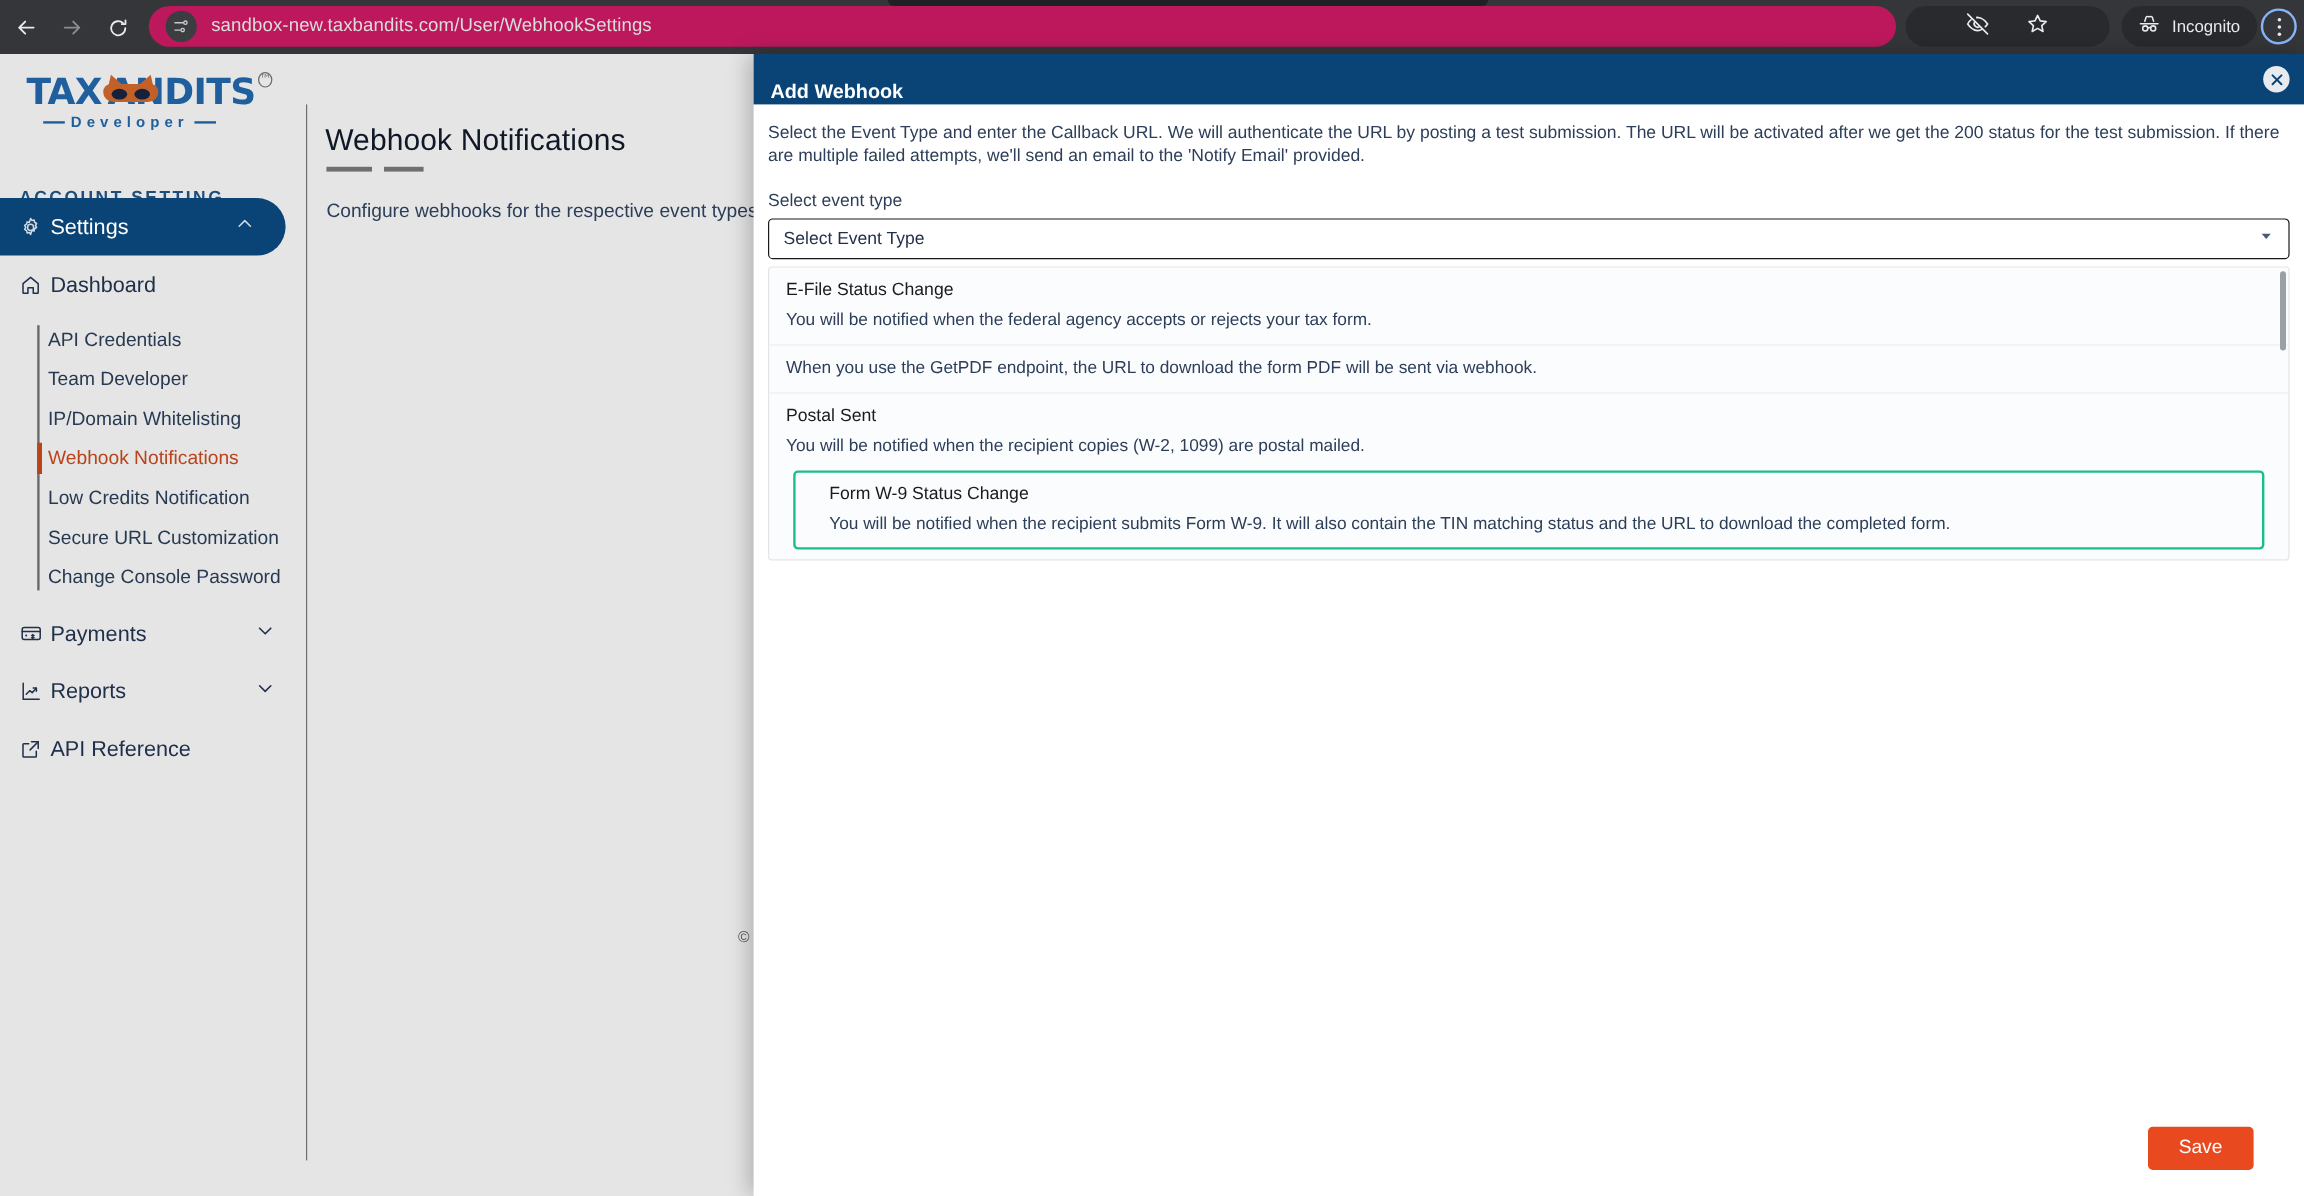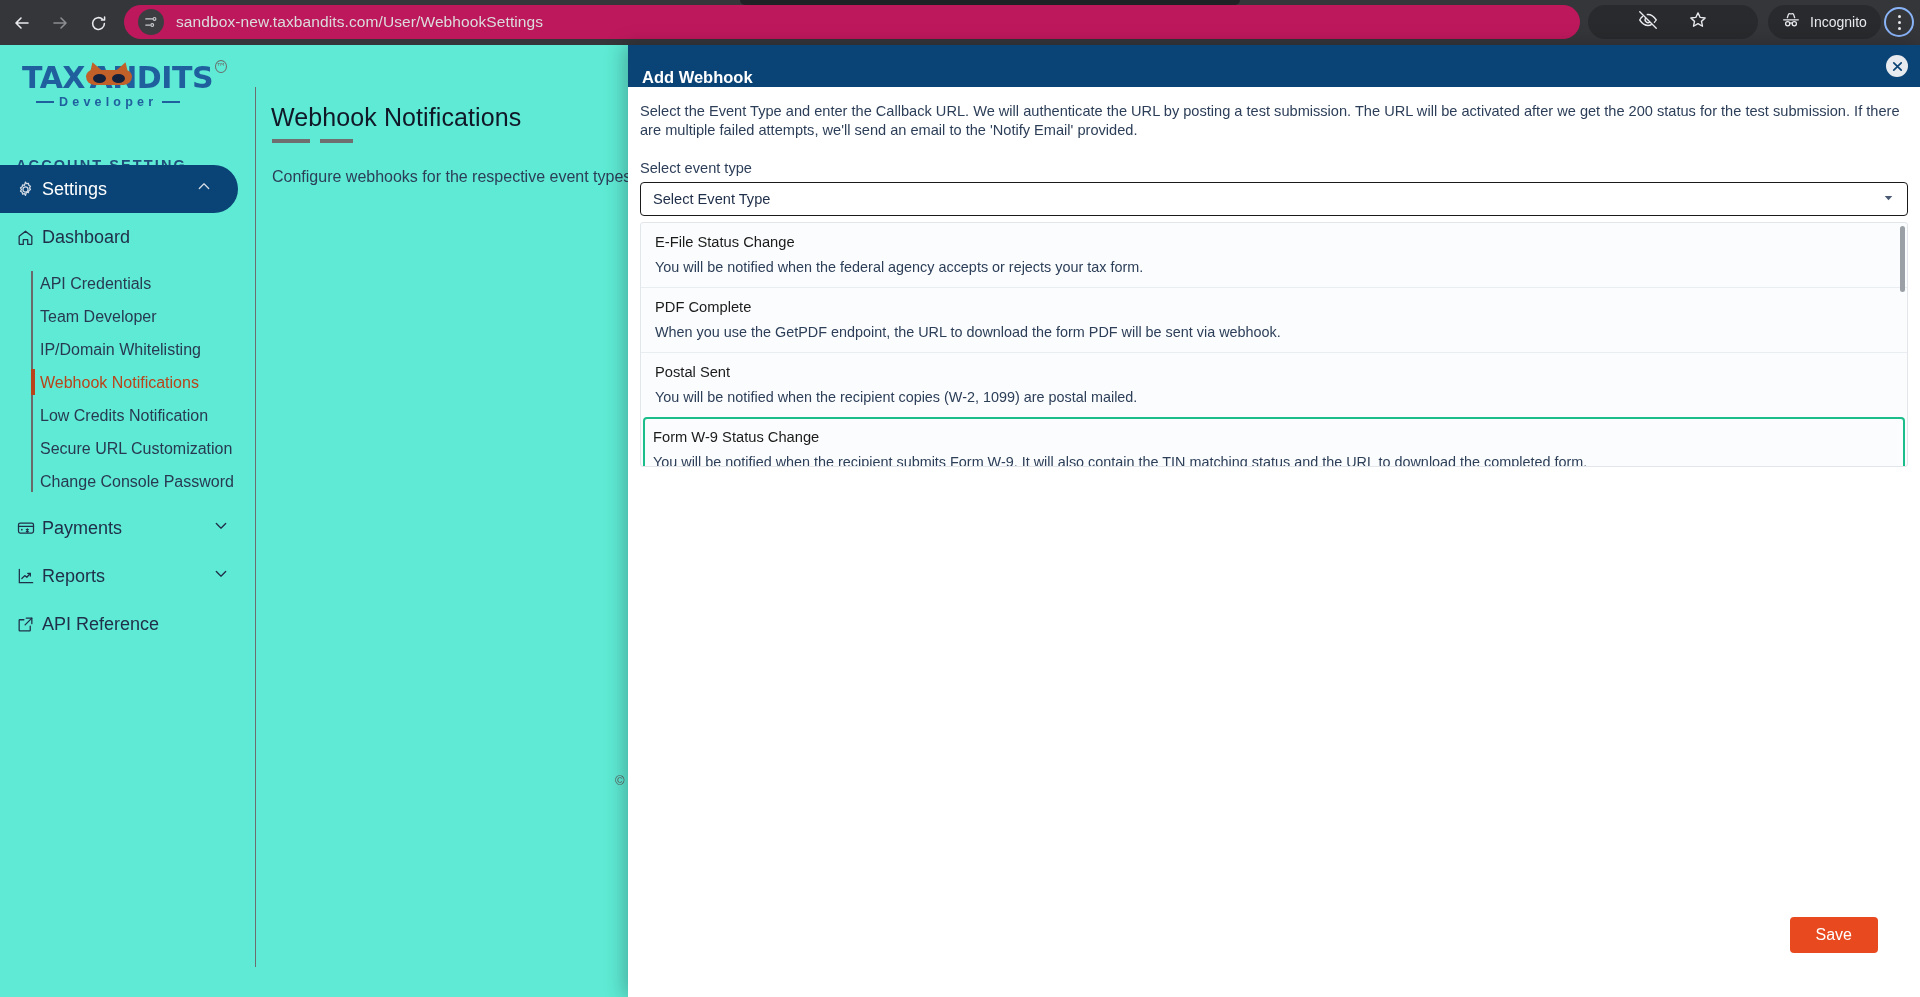--- a/index.html
+++ b/index.html
@@ -61,7 +61,7 @@
   .dot3 i { width: 3px; height: 3px; background: #e8eaed; border-radius: 50%; display: block; }
 
   
-  #page { position: absolute; left: 0; top: 45px; width: 1920px; height: 952px; background: #5eead4; }
+  #page { position: absolute; left: 0; top: 45px; width: 1920px; height: 952px; background: #e5e5e5; }
 
   
   #sidebar { position: absolute; left: 0; top: 0; width: 255px; height: 952px; }

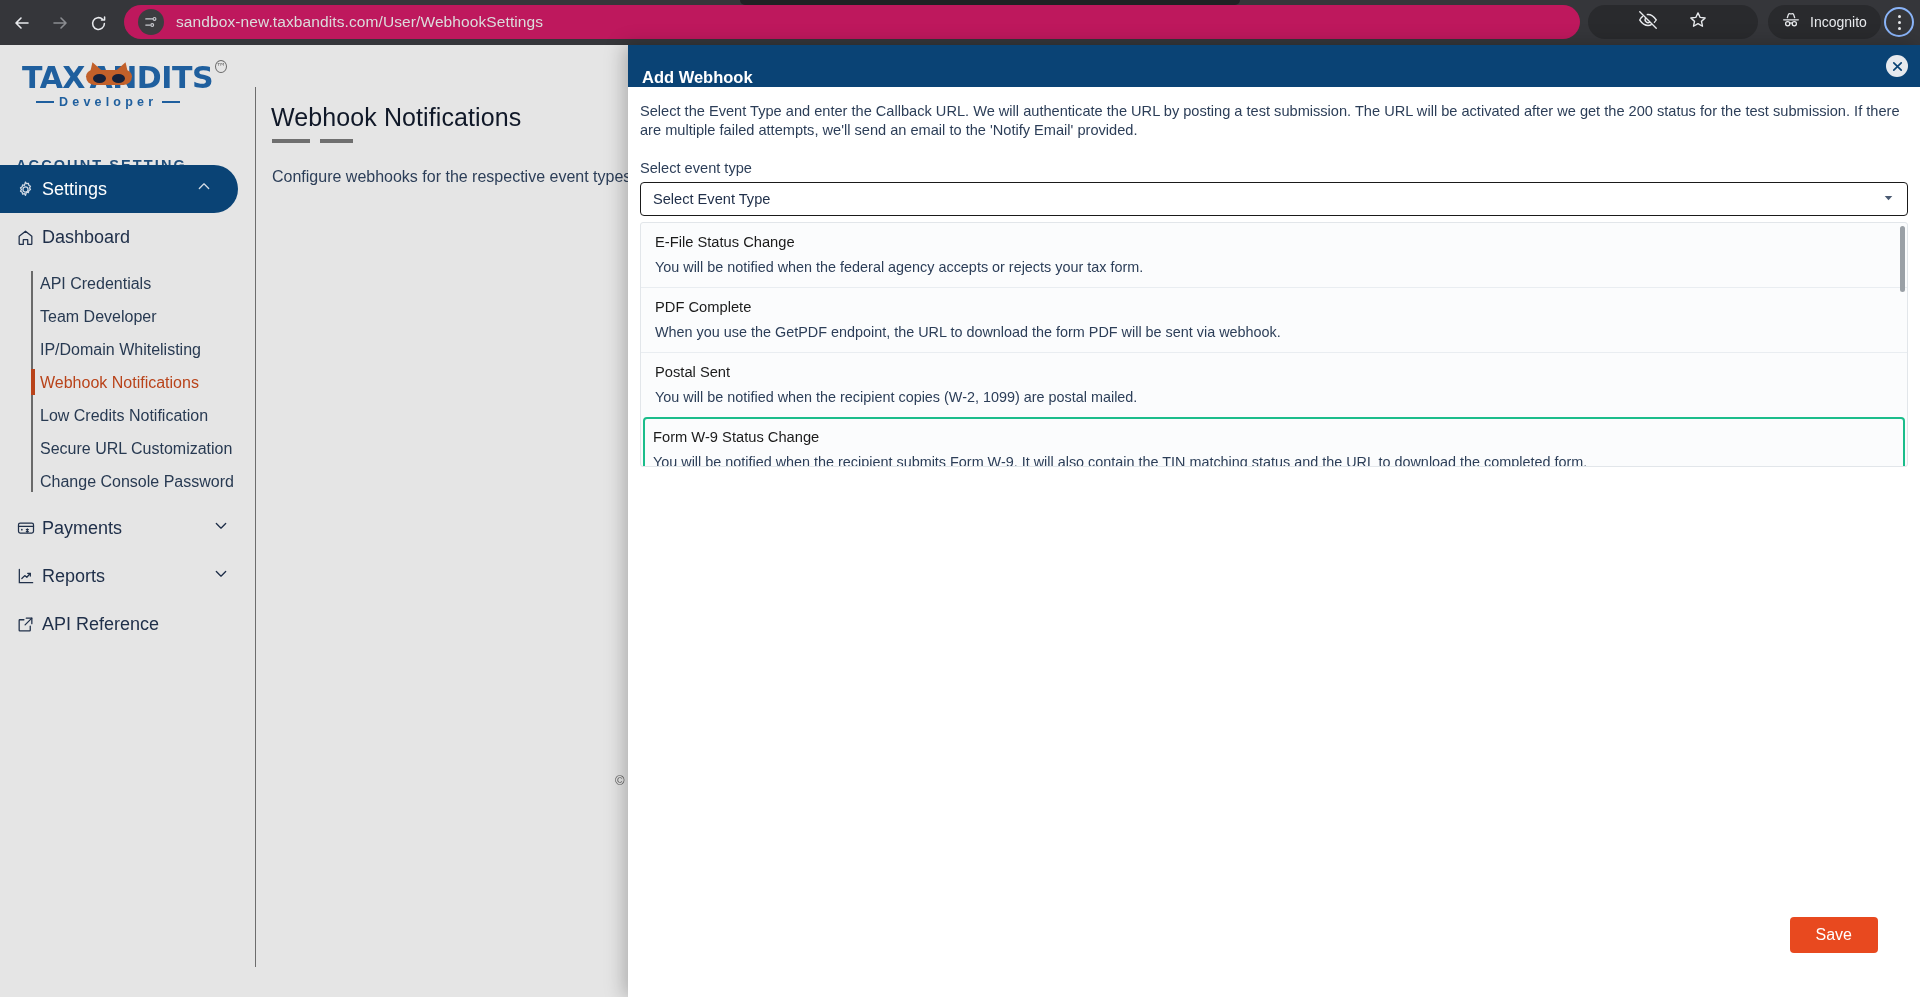--- a/index.html
+++ b/index.html
@@ -471,7 +471,6 @@
         </div>
 
         <div class="event-option">
-          <div class="opt-name">PDF Complete</div>
           <div class="opt-desc">When you use the GetPDF endpoint, the URL to download the form PDF will be sent via webhook.</div>
         </div>
 

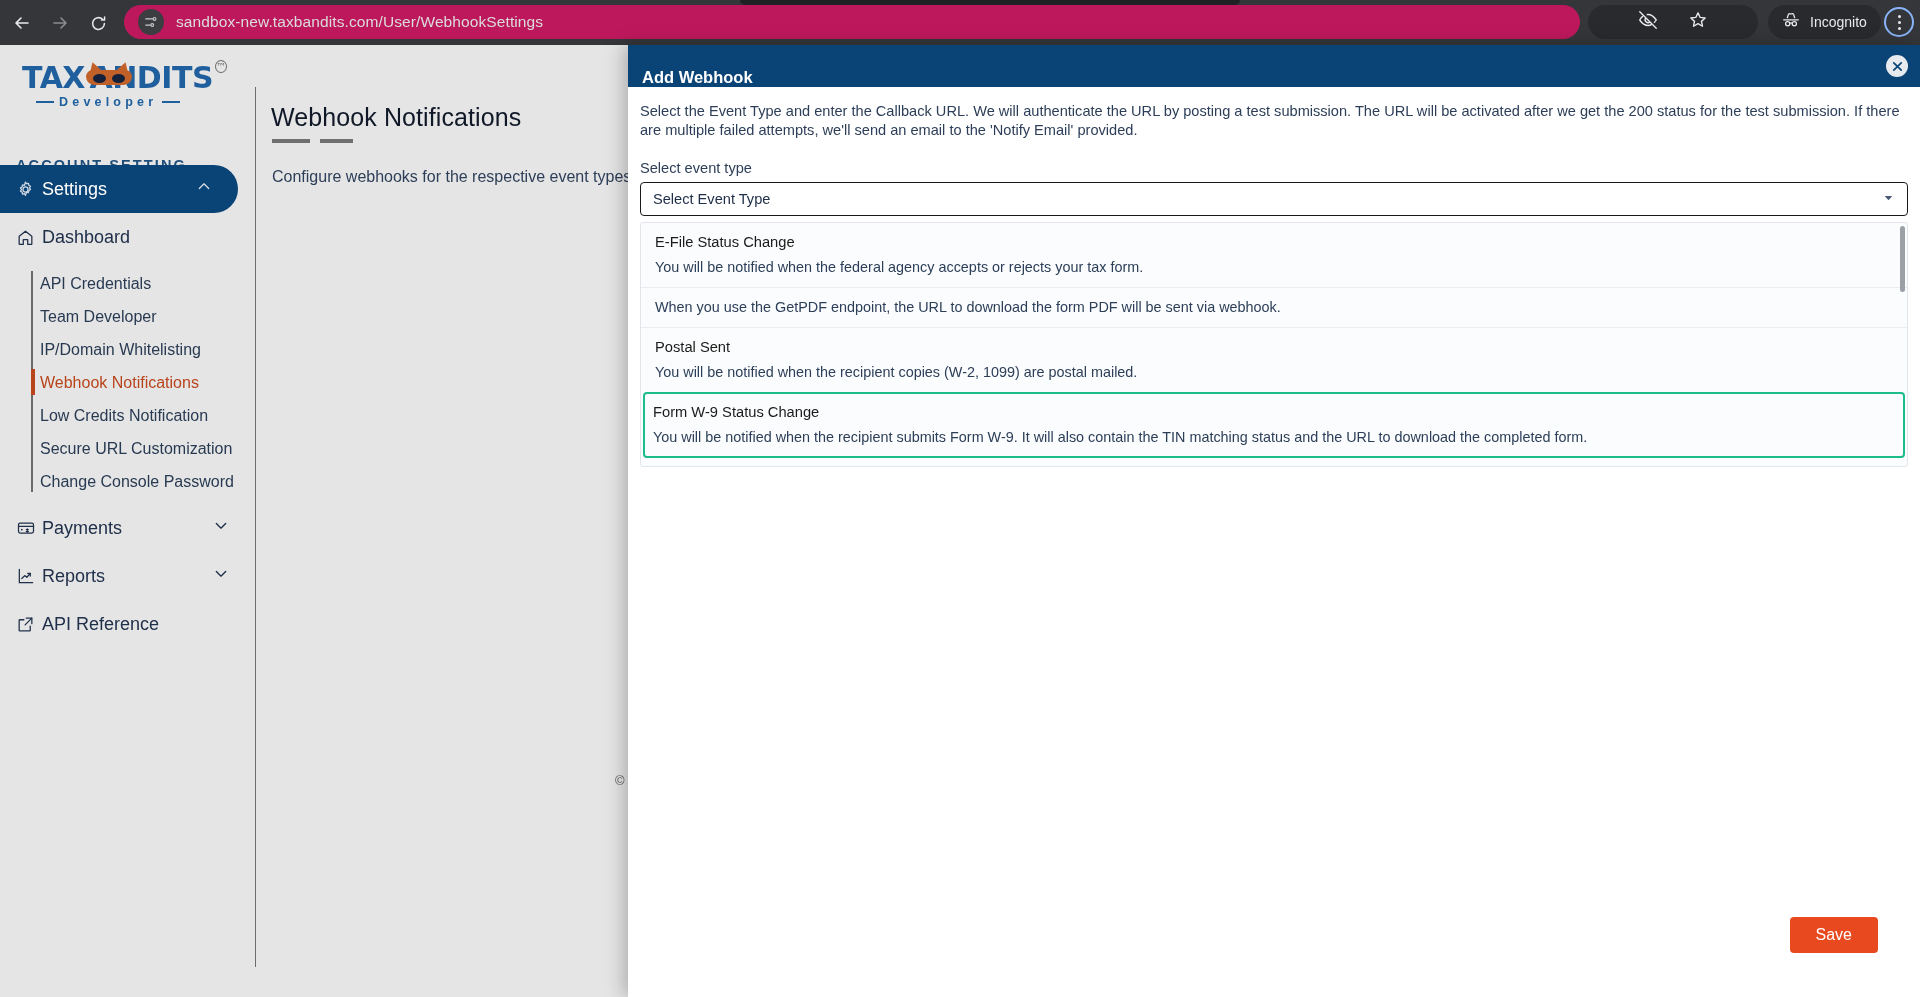--- a/index.html
+++ b/index.html
@@ -207,8 +207,8 @@
   }
   .event-option .opt-desc { font-size: 14.4px; color: #2c3e58; }
   .event-option.highlighted {
-    border: 2.5px solid #1bbd8b; border-radius: 4px; margin: 0 2px;
-    padding: 10px 12px 11px 8px; background: #fbfcfd;
+    border: 2.5px solid #1bbd8b; border-radius: 4px; margin: 0 20px;
+    padding: 10px 12px 11px 28px; background: #fbfcfd;
   }
   #options-scrollbar {
     position: absolute; right: 2px; top: 3px; width: 5px; height: 66px;

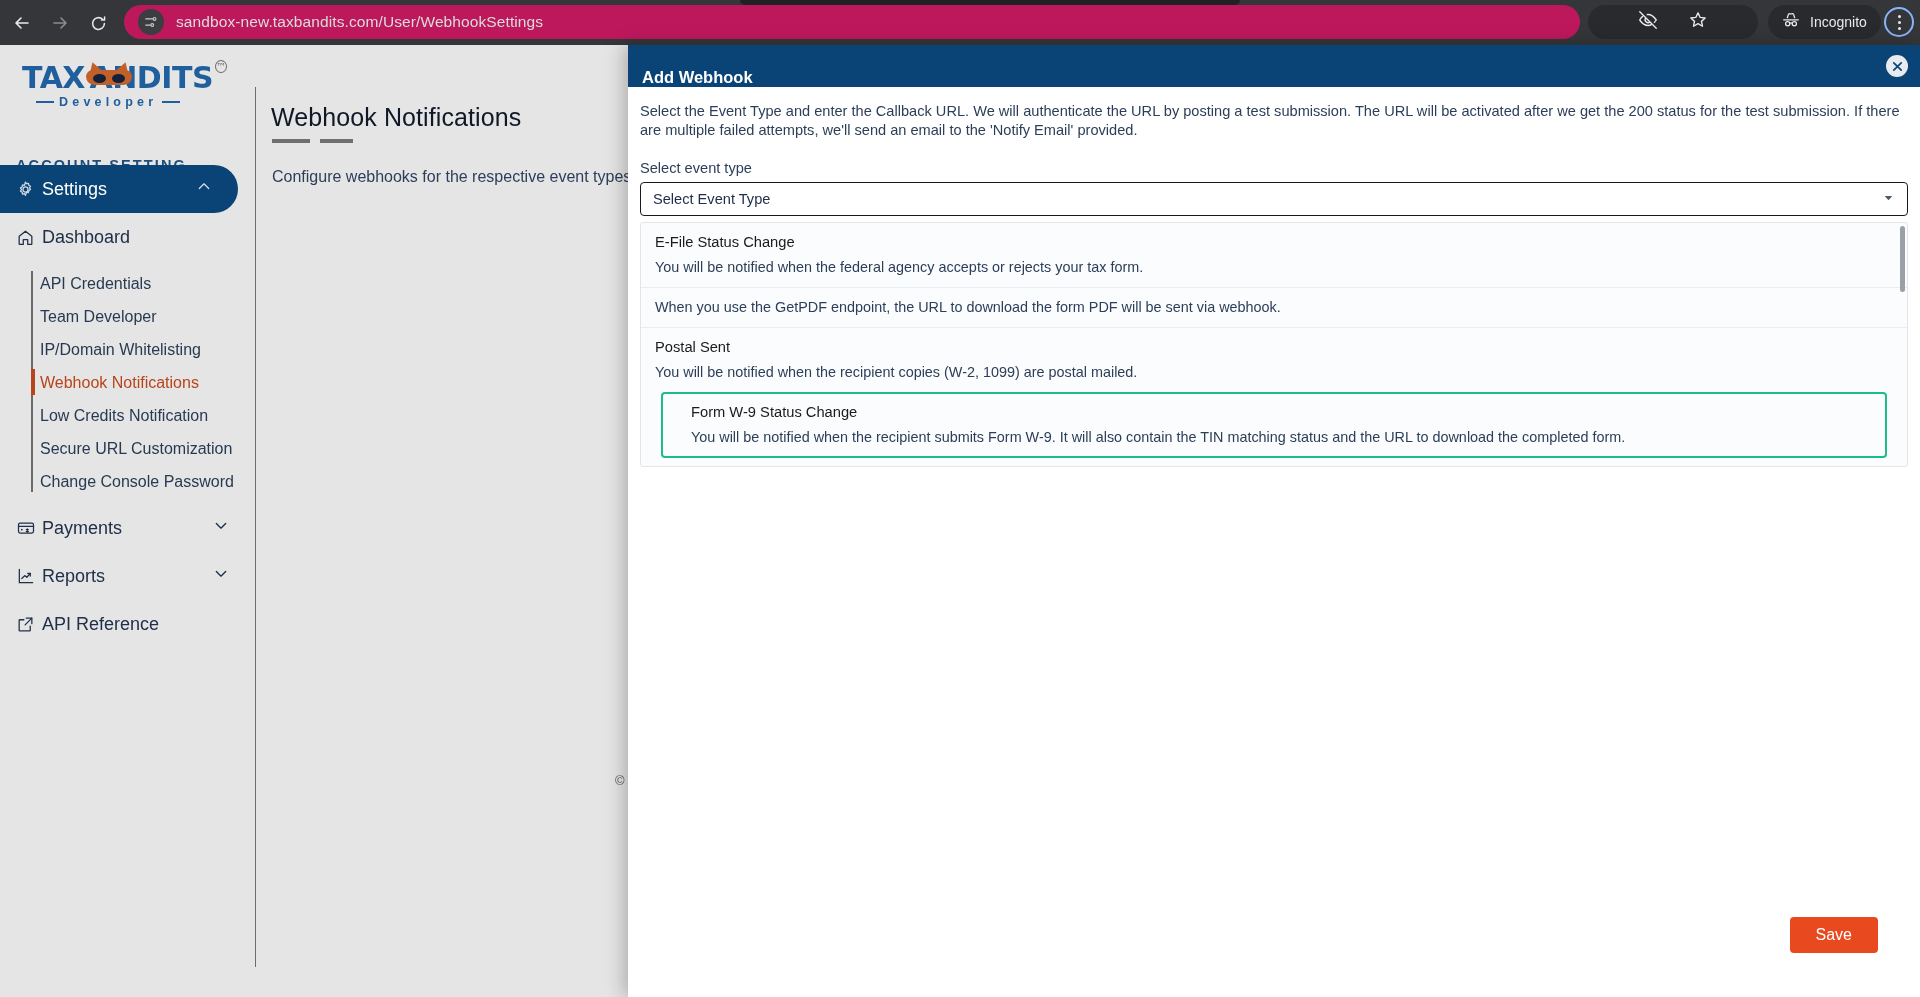--- a/index.html
+++ b/index.html
@@ -217,7 +217,7 @@
 
   #modal-footer {
     position: absolute; left: 0; bottom: 0; width: 1272px; height: 80px;
-    display: flex; align-items: flex-start; justify-content: flex-end; padding-right: 22px;
+    display: flex; align-items: center; justify-content: flex-end; padding-right: 22px;
   }
   #save-button {
     background: #e8491f; color: #fff; border: none; border-radius: 4px;

